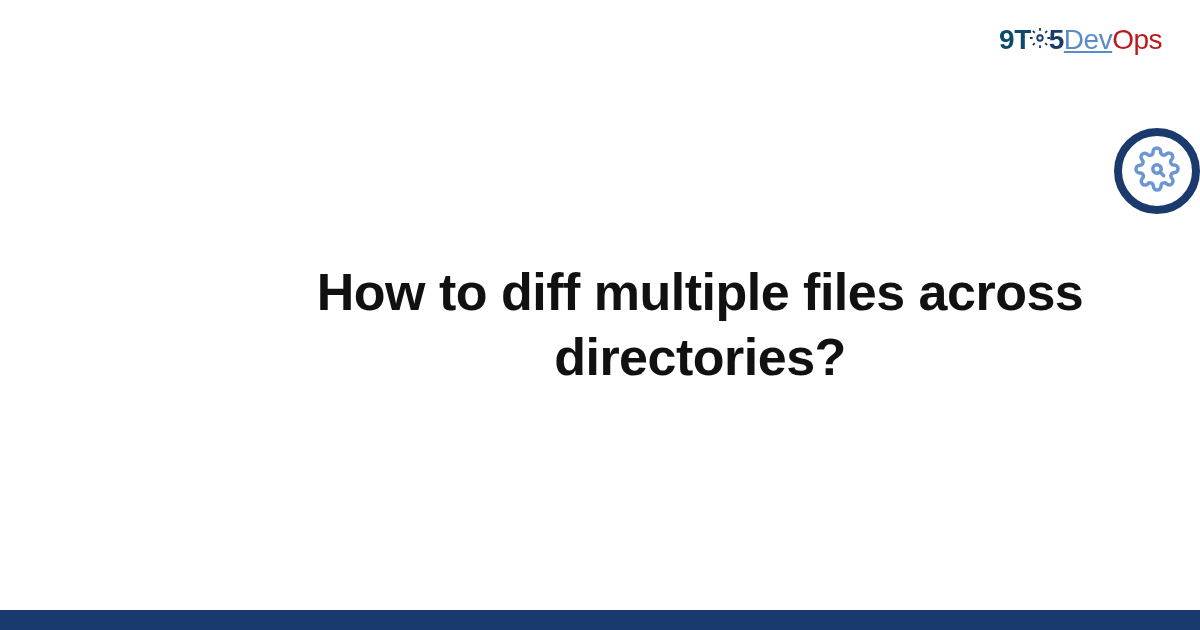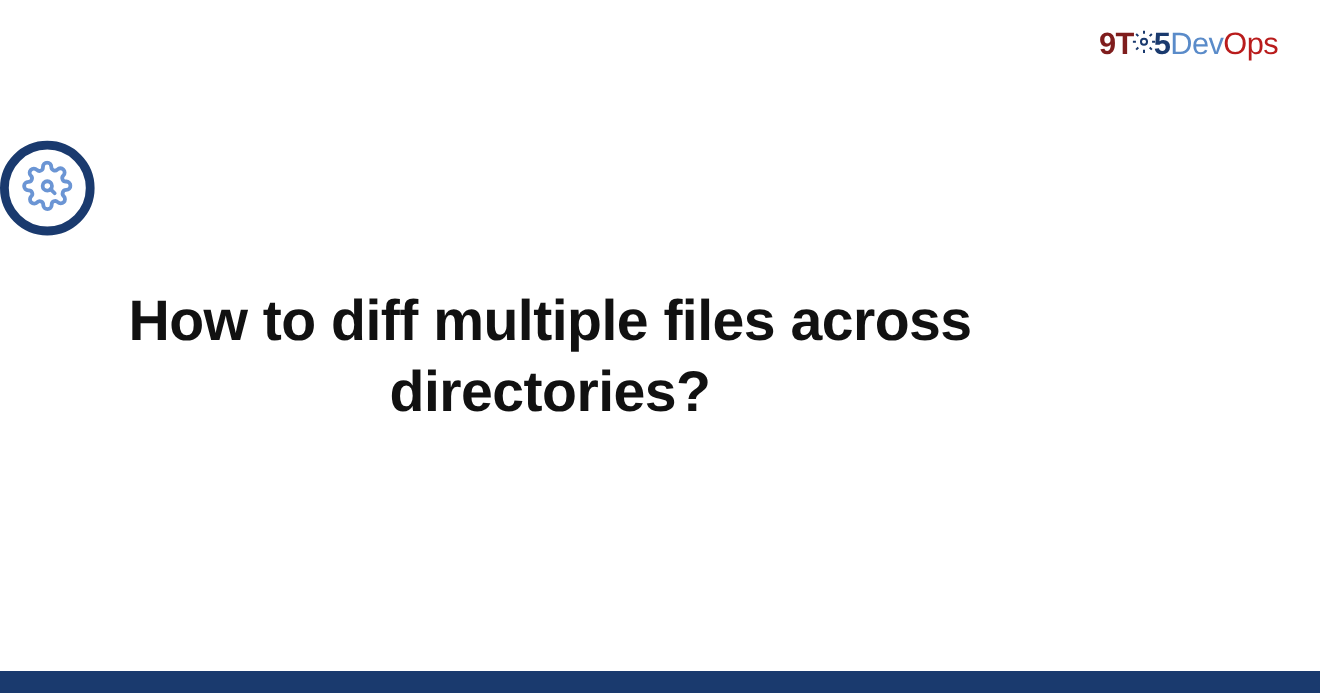--- a/index.html
+++ b/index.html
@@ -24,7 +24,7 @@
       letter-spacing: -0.5px;
     }
     .logo-9t {
-      color: #7f1d1d;
+      color: #0c4a6e;
     }
     .logo-gear {
       display: inline-block;

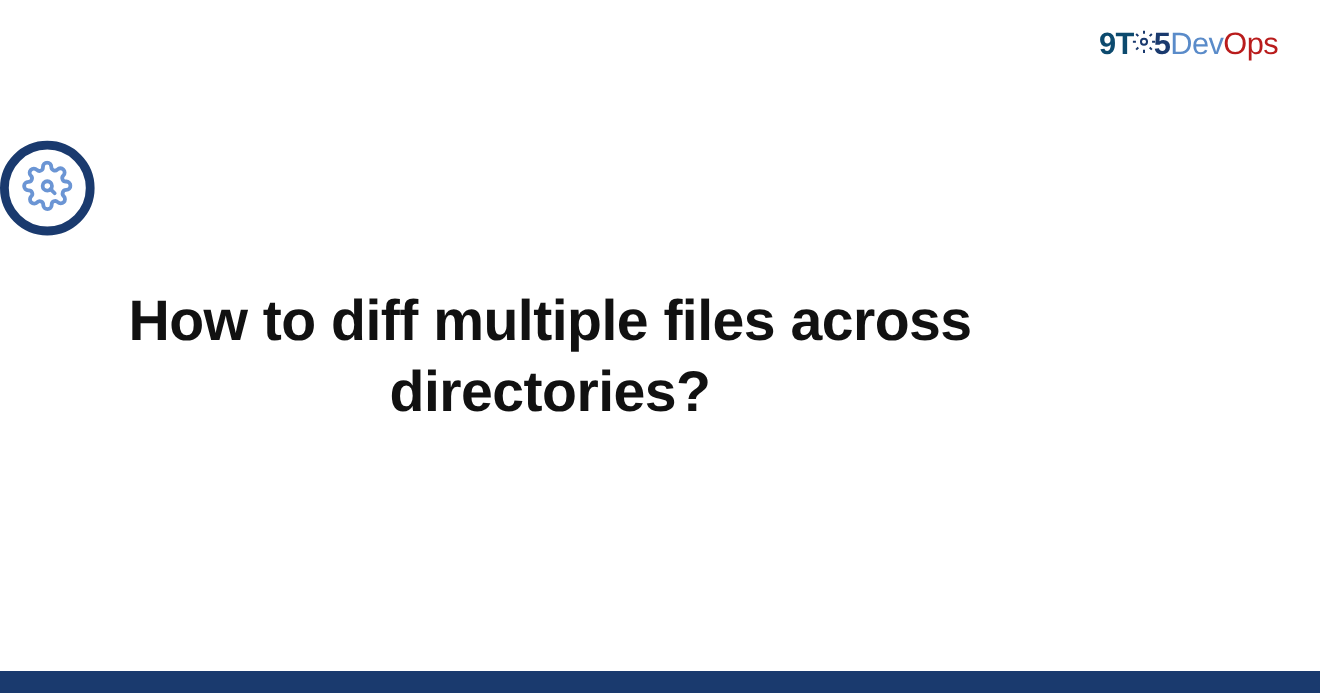--- a/index.html
+++ b/index.html
@@ -39,6 +39,7 @@
     .logo-dev {
       color: #5a8bc9;
       font-weight: 500;
+      text-decoration: underline;
     }
     .logo-ops {
       color: #b91c1c;

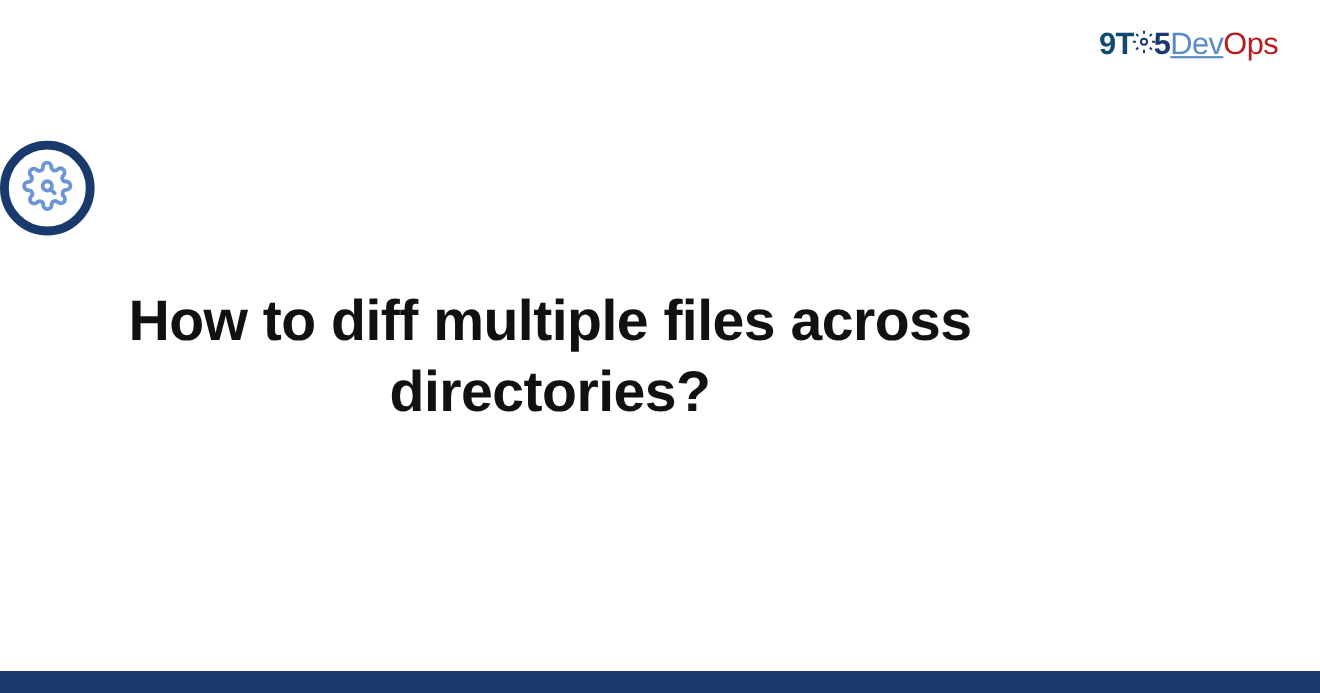--- a/index.html
+++ b/index.html
@@ -52,7 +52,7 @@
       right: 0;
       display: flex;
       flex-direction: column;
-      align-items: flex-start;
+      align-items: flex-end;
     }
     .gear-circle {
       width: 86px;

